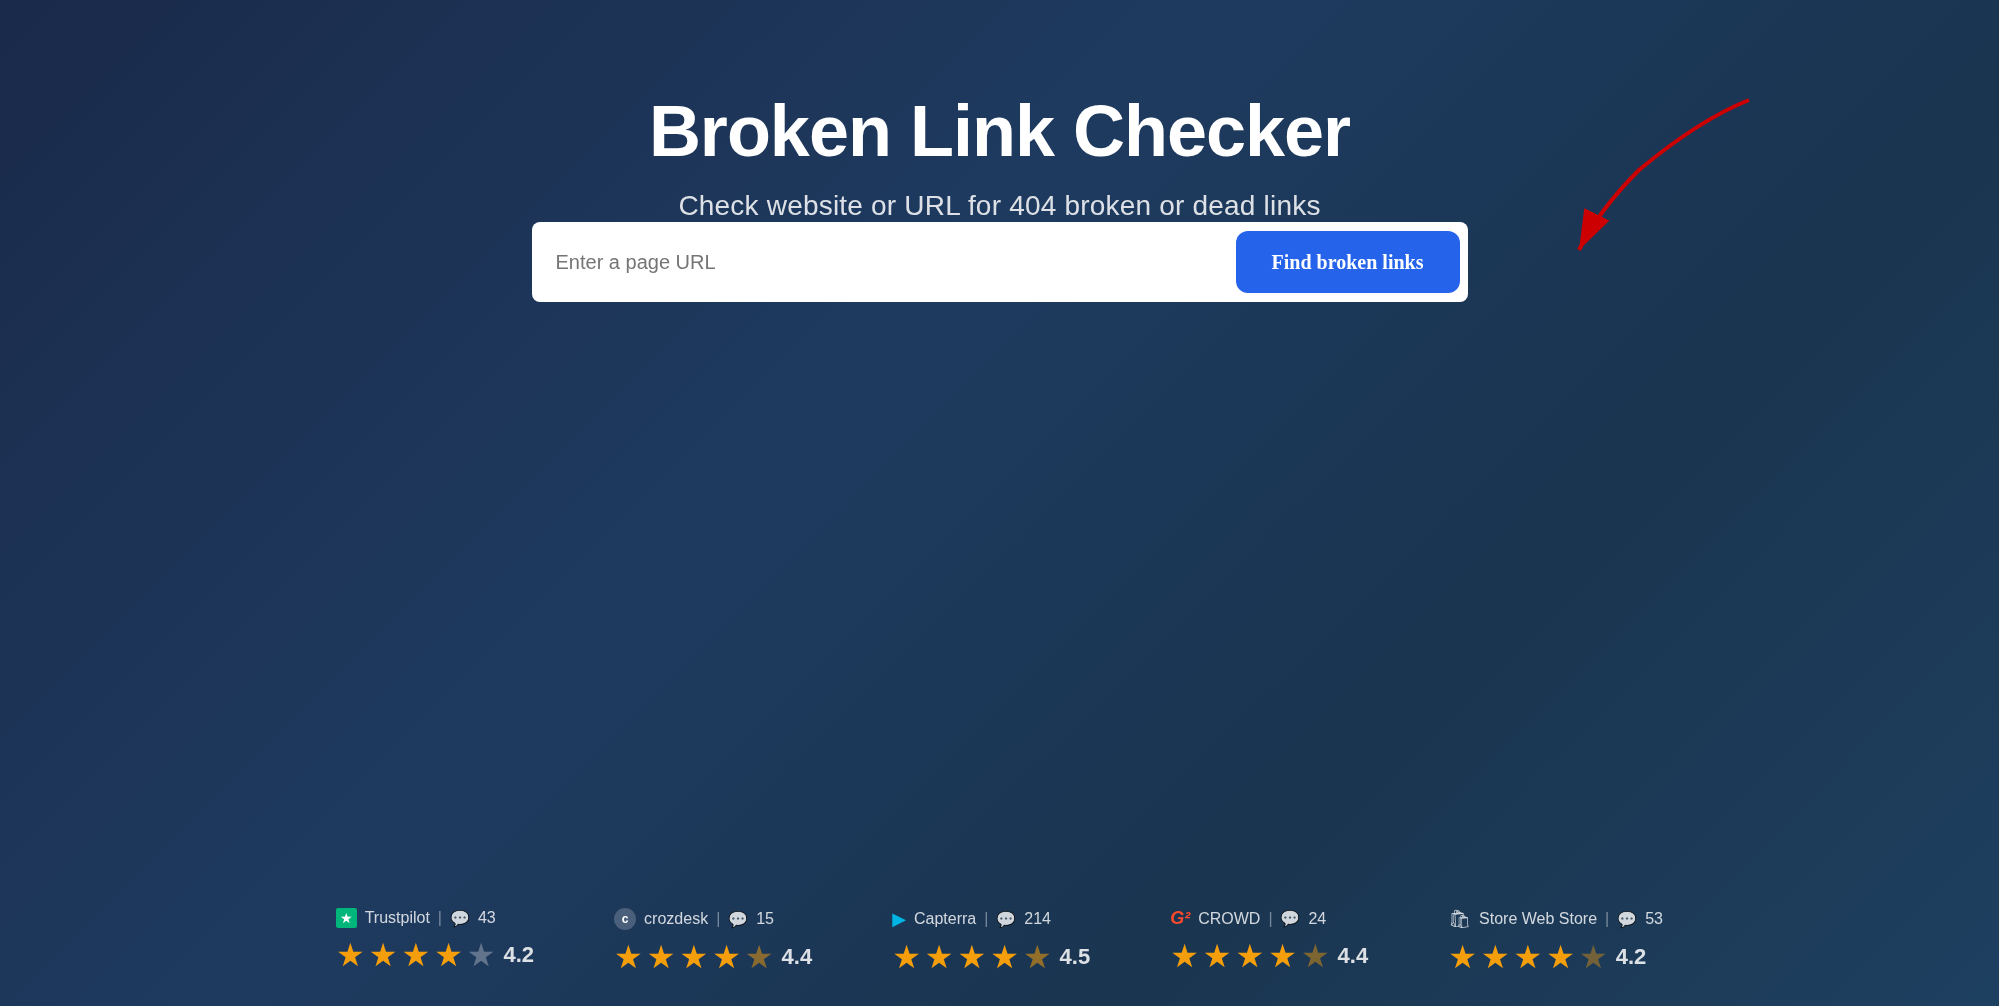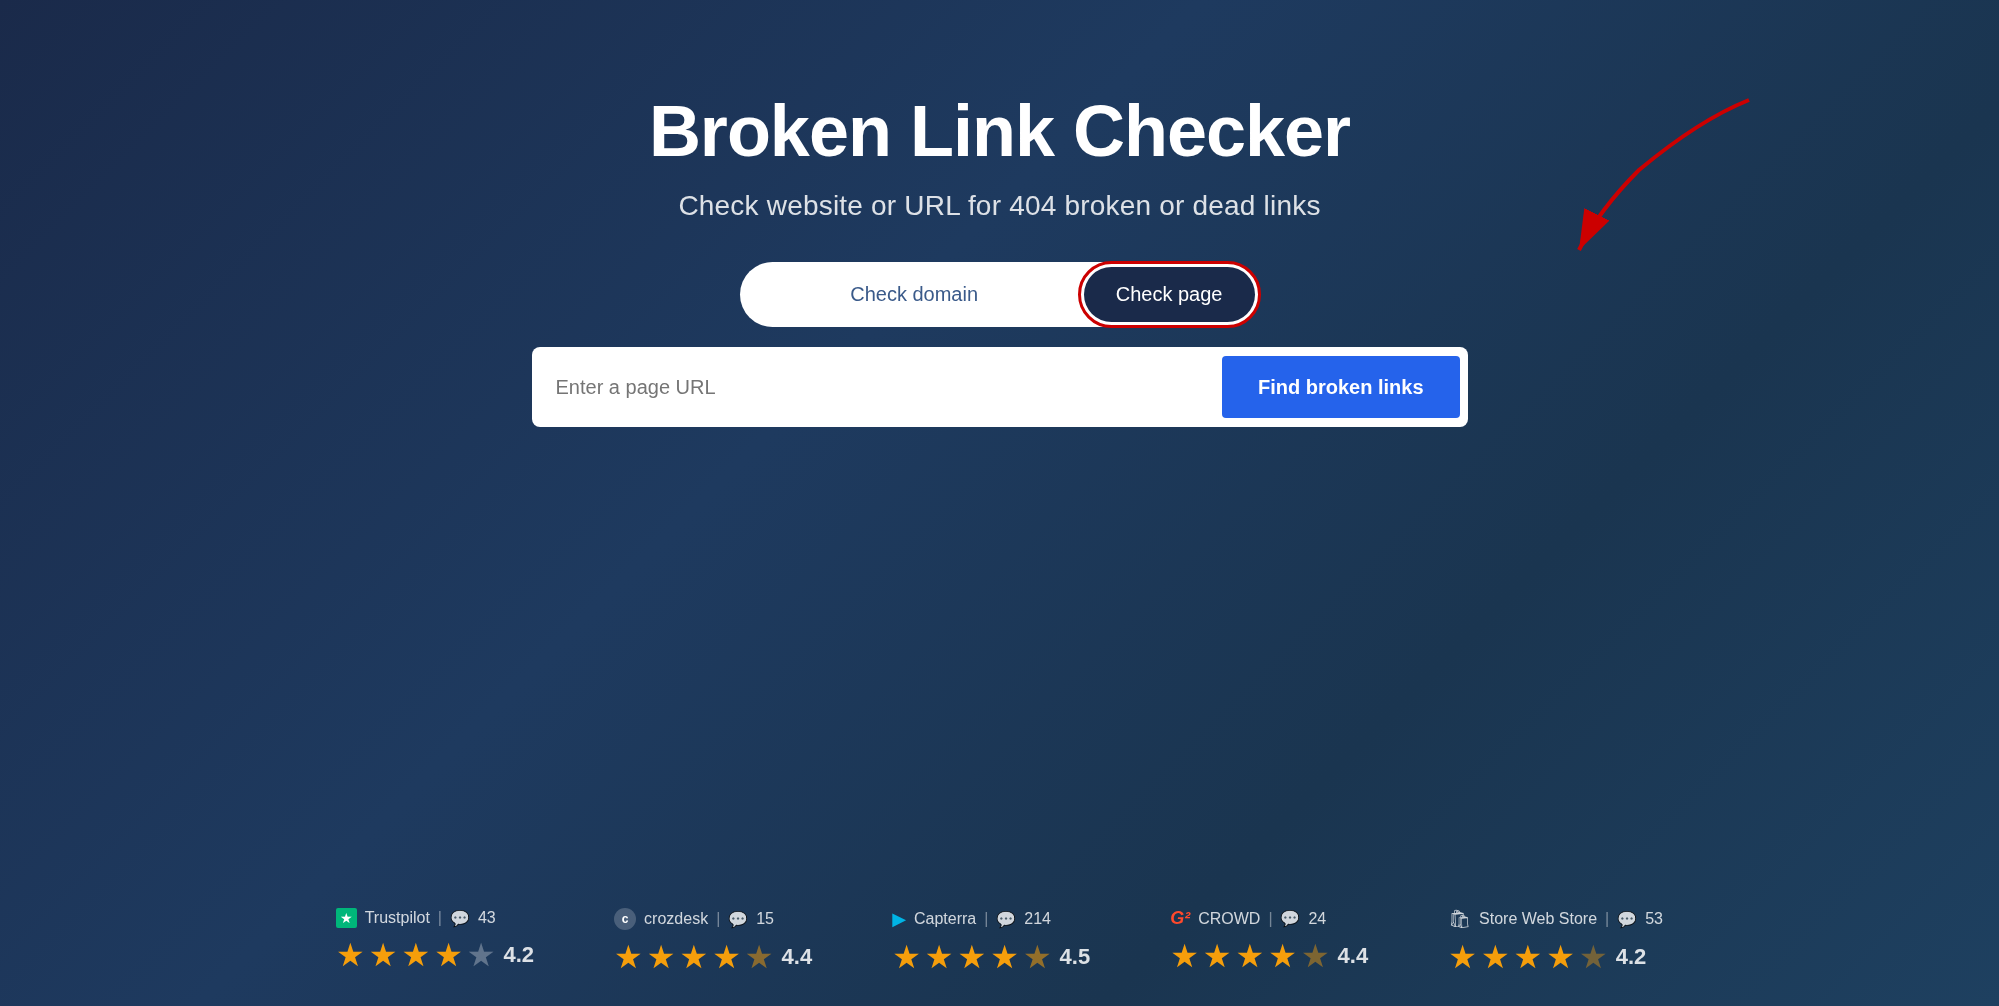--- a/index.html
+++ b/index.html
@@ -41,7 +41,6 @@
       color: rgba(255,255,255,0.85);
       font-weight: 400;
       text-align: center;
-      margin-bottom: 40px;
       letter-spacing: 0.2px;
     }
 

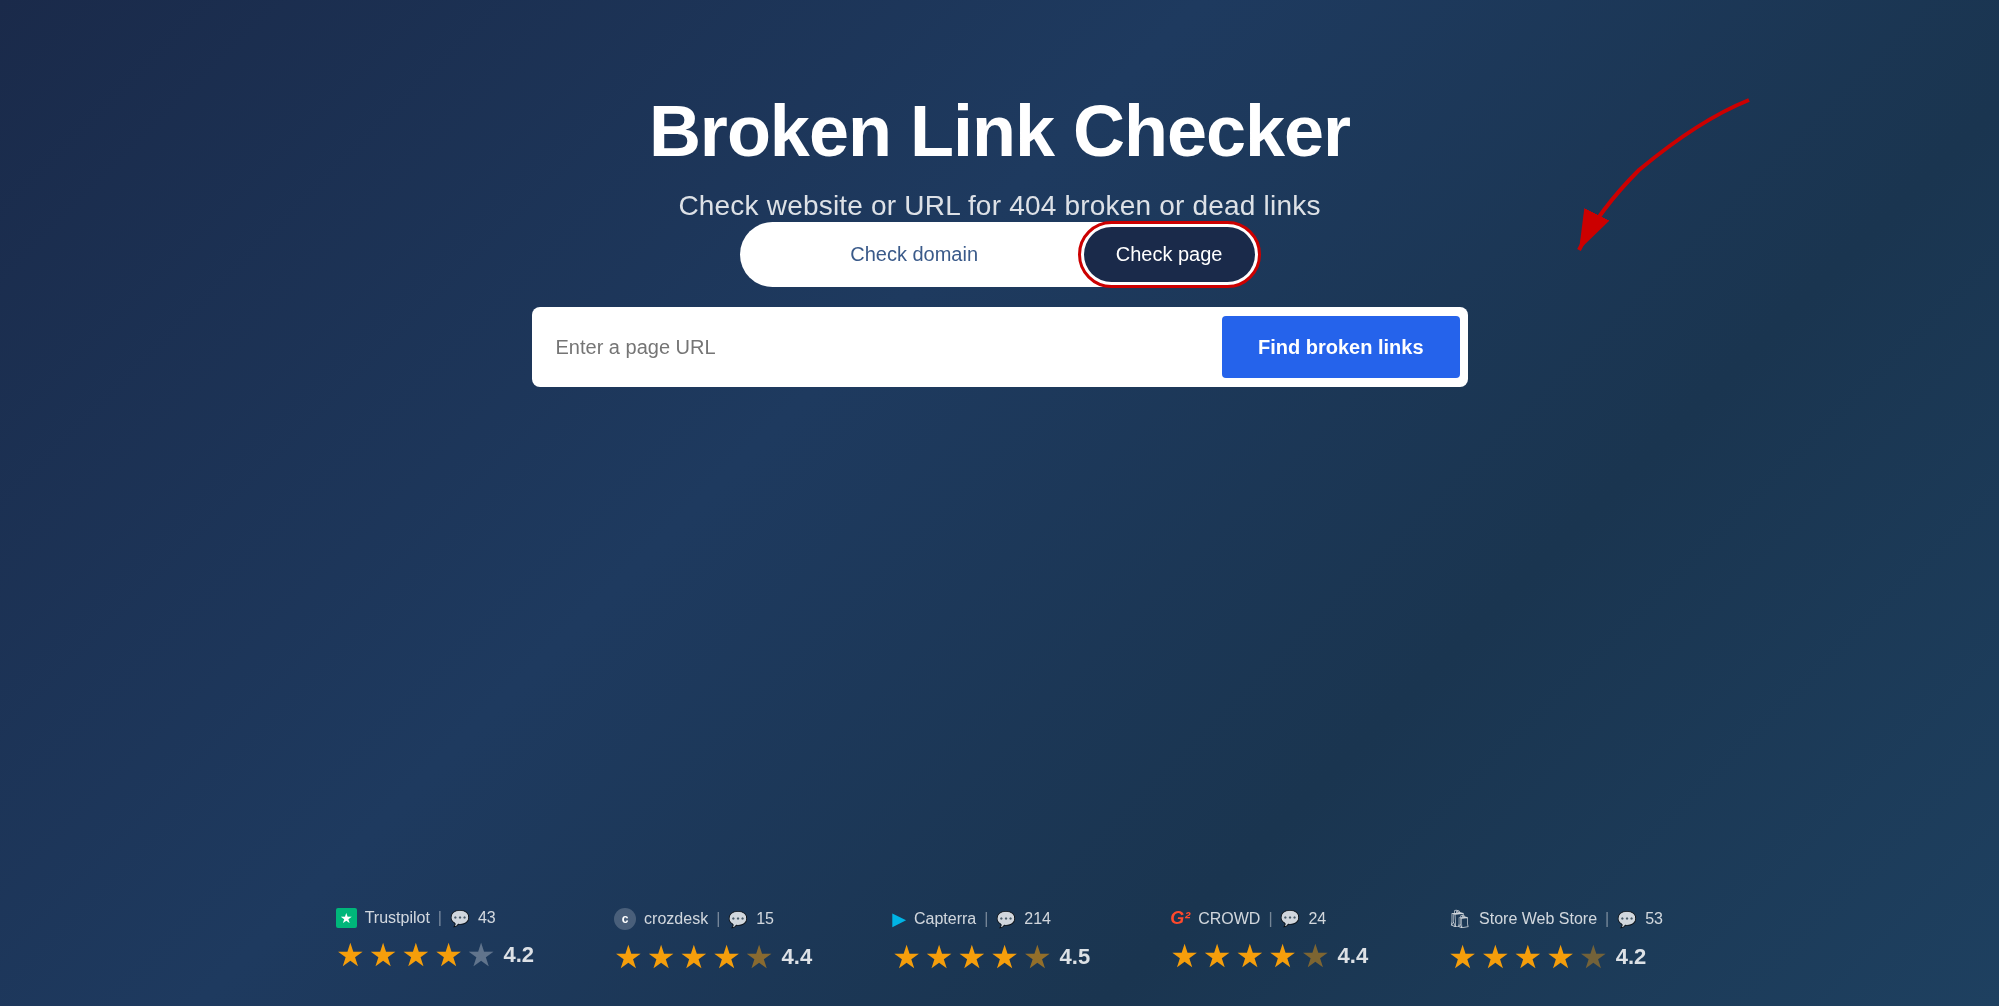--- a/index.html
+++ b/index.html
@@ -234,13 +234,6 @@
   <h1 class="main-title">Broken Link Checker</h1>
   <p class="subtitle">Check website or URL for 404 broken or dead links</p>
 
-  <div class="tab-container">
-    <button class="tab-btn inactive">Check domain</button>
-    <div class="check-page-wrapper">
-      <div class="red-outline"></div>
-      <button class="tab-btn active">Check page</button>
-    </div>
-  </div>
 
   <div class="search-container">
     <input class="url-input" type="text" placeholder="Enter a page URL" style="">

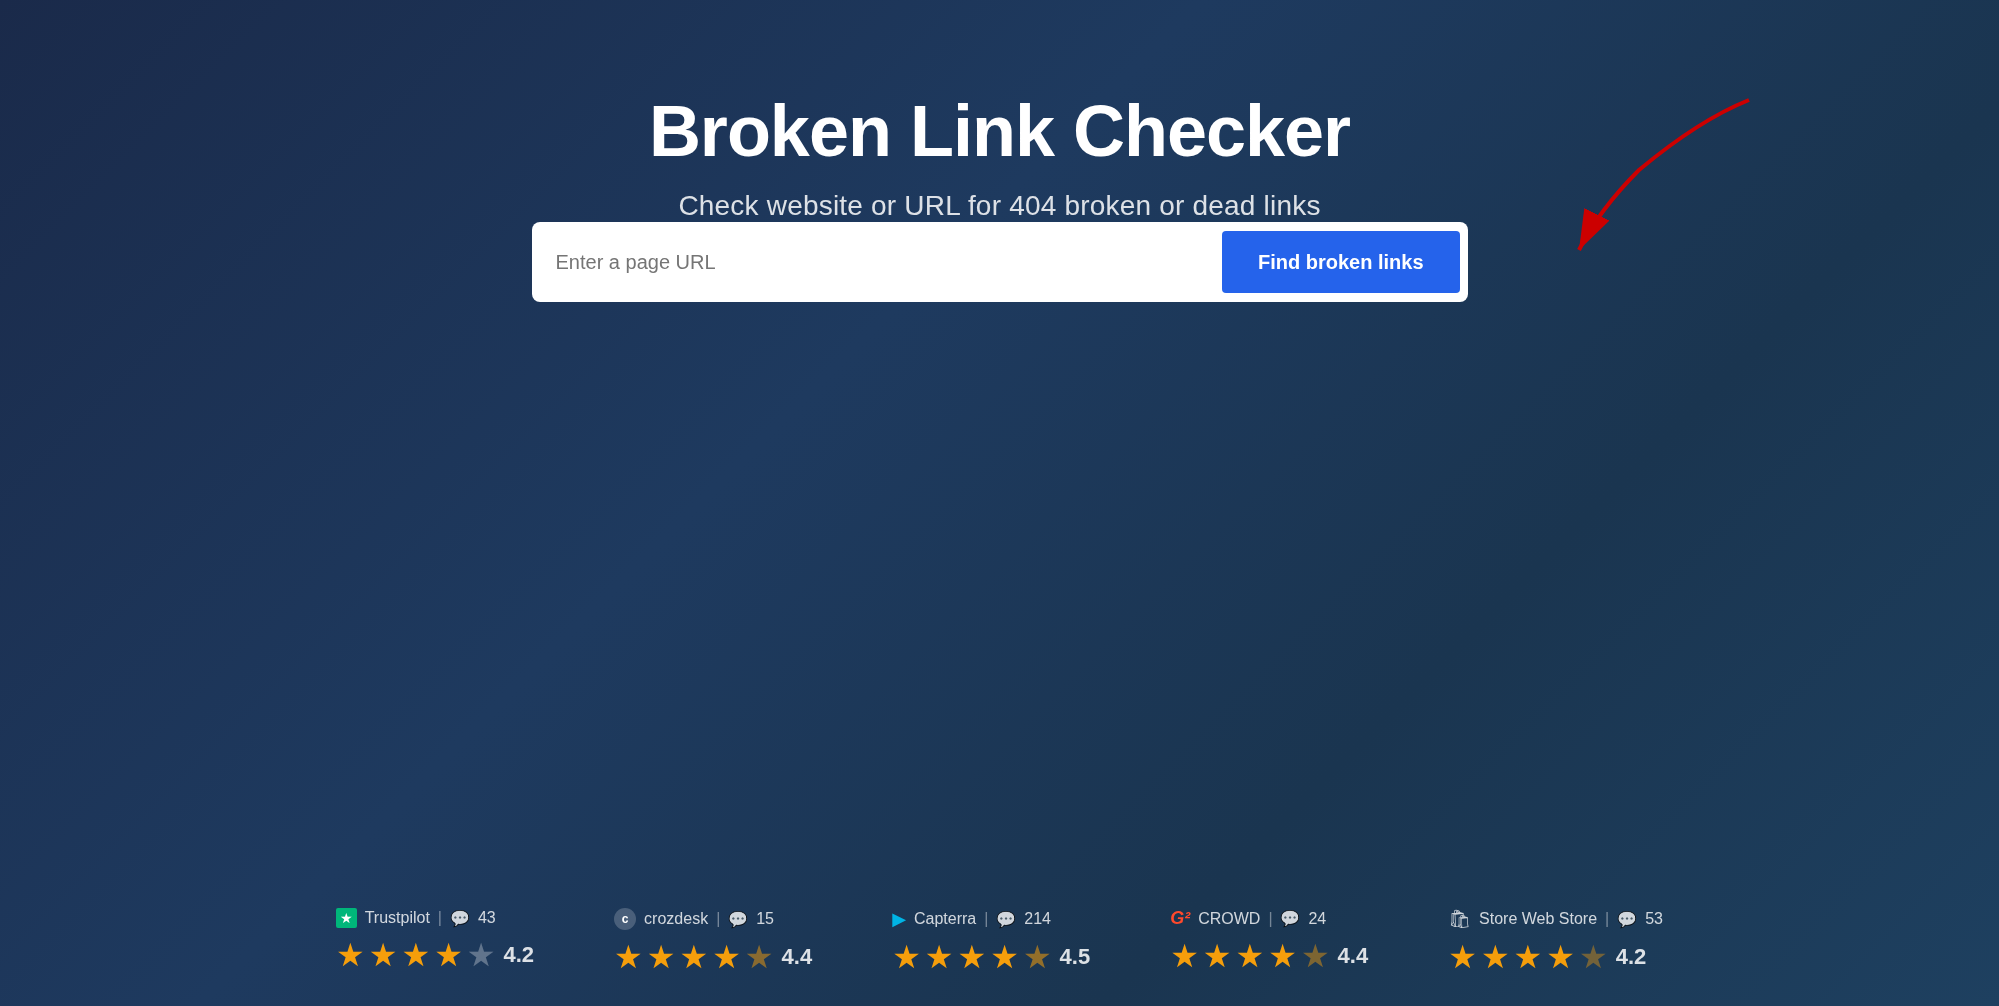--- a/index.html
+++ b/index.html
@@ -117,13 +117,14 @@
       background: #2563eb;
       color: white;
       border: none;
-      border-radius: 4px;
+      border-radius: 12px;
       padding: 0 36px;
       height: 62px;
       font-size: 20px;
       font-weight: 700;
       cursor: pointer;
       white-space: nowrap;
+      font-family: Liberation Serif, serif;
     }
 
     

